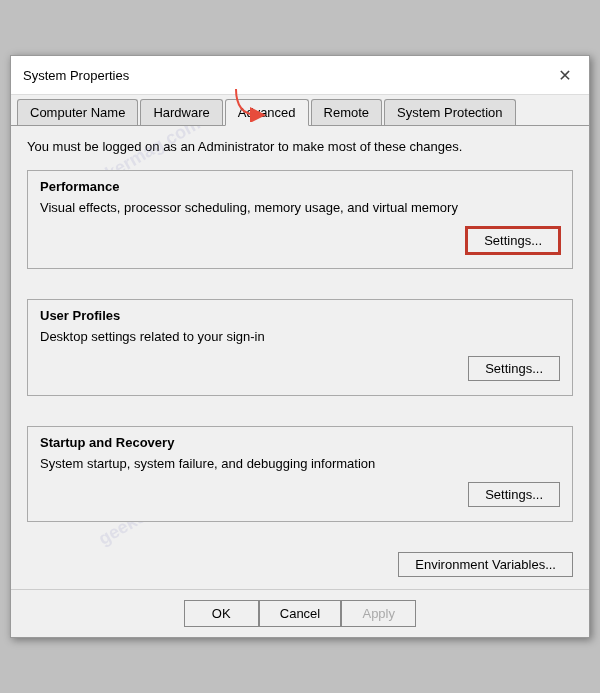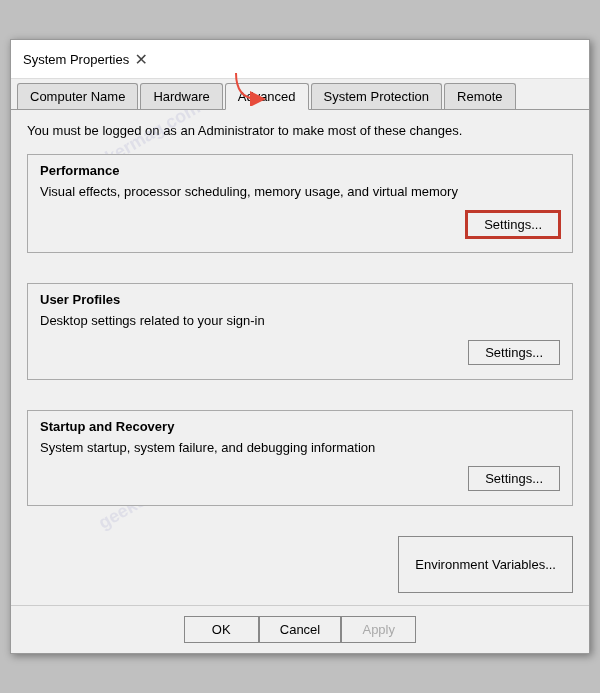--- a/index.html
+++ b/index.html
@@ -32,6 +32,7 @@
       background: #ffffff;
       display: flex;
       align-items: center;
+      justify-content: space-between;
       padding: 8px 12px 6px 12px;
       border-bottom: 1px solid #ddd;
     }

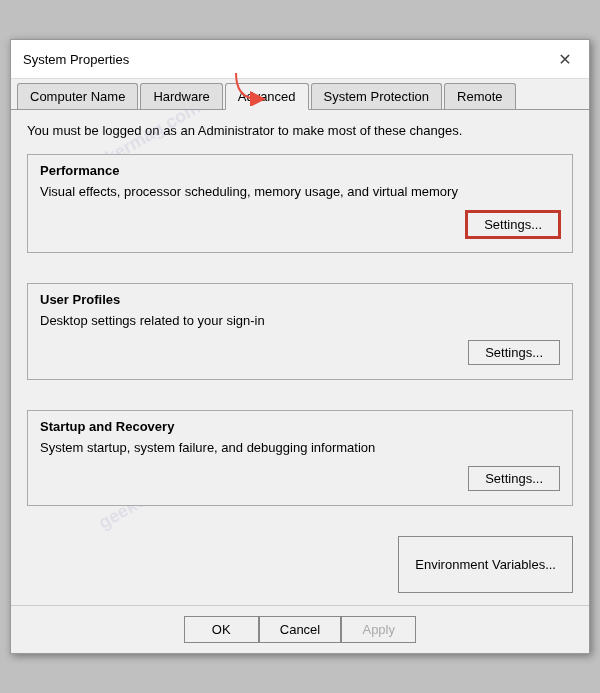--- a/index.html
+++ b/index.html
@@ -219,8 +219,8 @@
     <div class="tab">Computer Name</div>
     <div class="tab">Hardware</div>
     <div class="tab active">Advanced</div>
+    <div class="tab">Remote</div>
     <div class="tab">System Protection</div>
-    <div class="tab">Remote</div>
   </div>
 
   <div class="content" style="position:relative; overflow:hidden;">

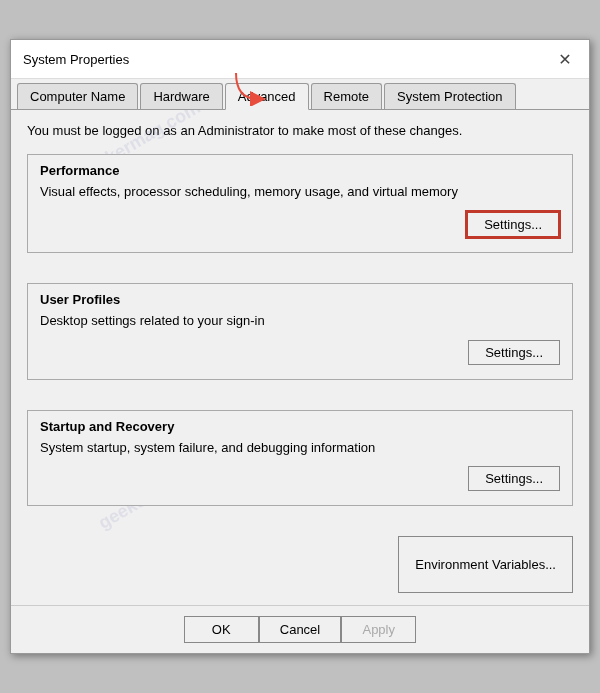--- a/index.html
+++ b/index.html
@@ -151,7 +151,7 @@
     }
 
     .env-btn {
-      padding: 20px 16px;
+      padding: 4px 16px;
       background: #f0f0f0;
       border: 1px solid #888;
       cursor: pointer;

